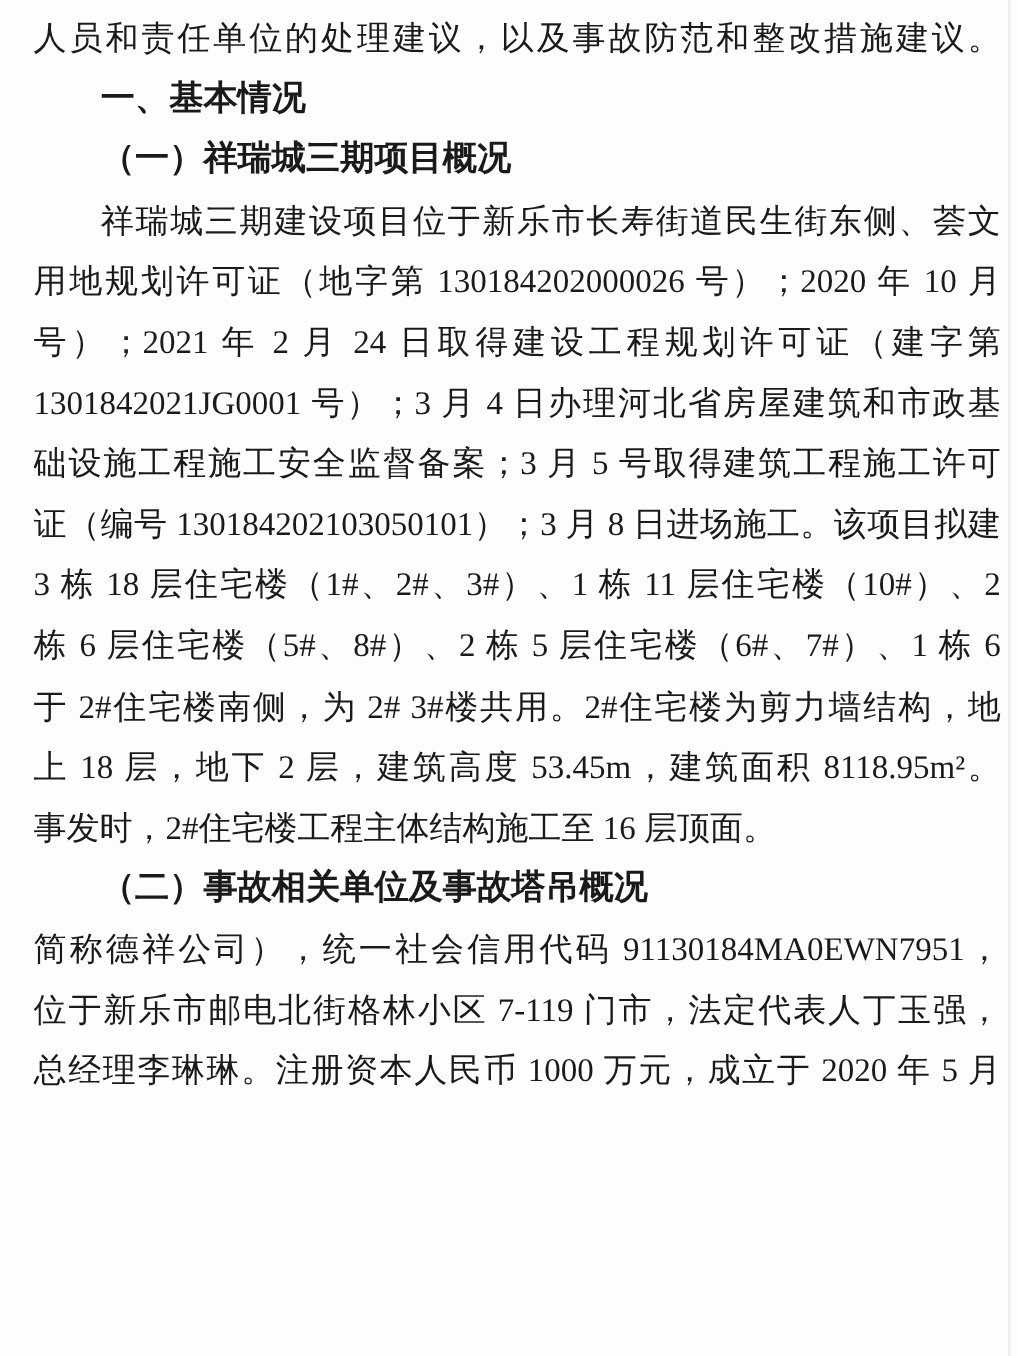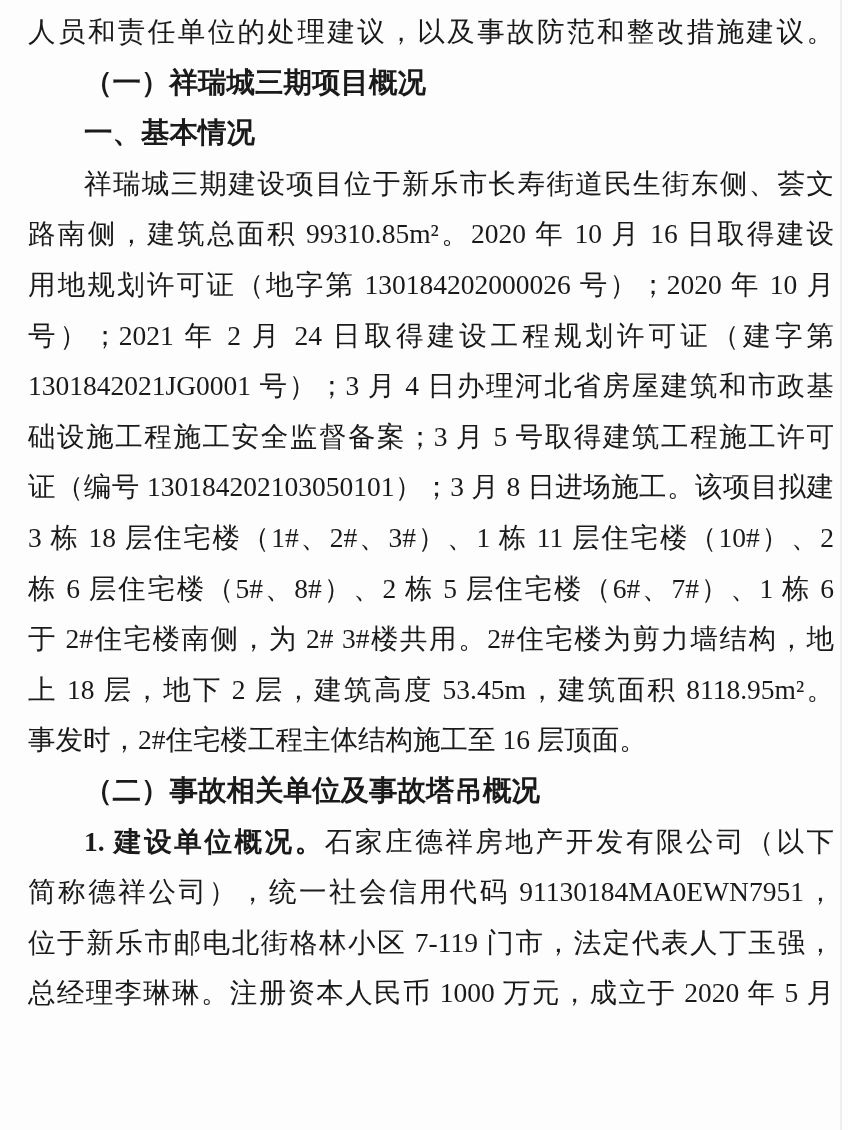--- a/index.html
+++ b/index.html
@@ -58,9 +58,9 @@
 
   <div class="line">人员和责任单位的处理建议，以及事故防范和整改措施建议。</div>
 
+  <div class="line h indent">一、基本情况</div>
+
   <div class="line h indent">（一）祥瑞城三期项目概况</div>
-
-  <div class="line h indent">一、基本情况</div>
 
   <div class="line indent">祥瑞城三期建设项目位于新乐市长寿街道民生街东侧、荟文</div>
   <div class="line">路南侧，建筑总面积 99310.85m²。2020 年 10 月 16 日取得建设</div>

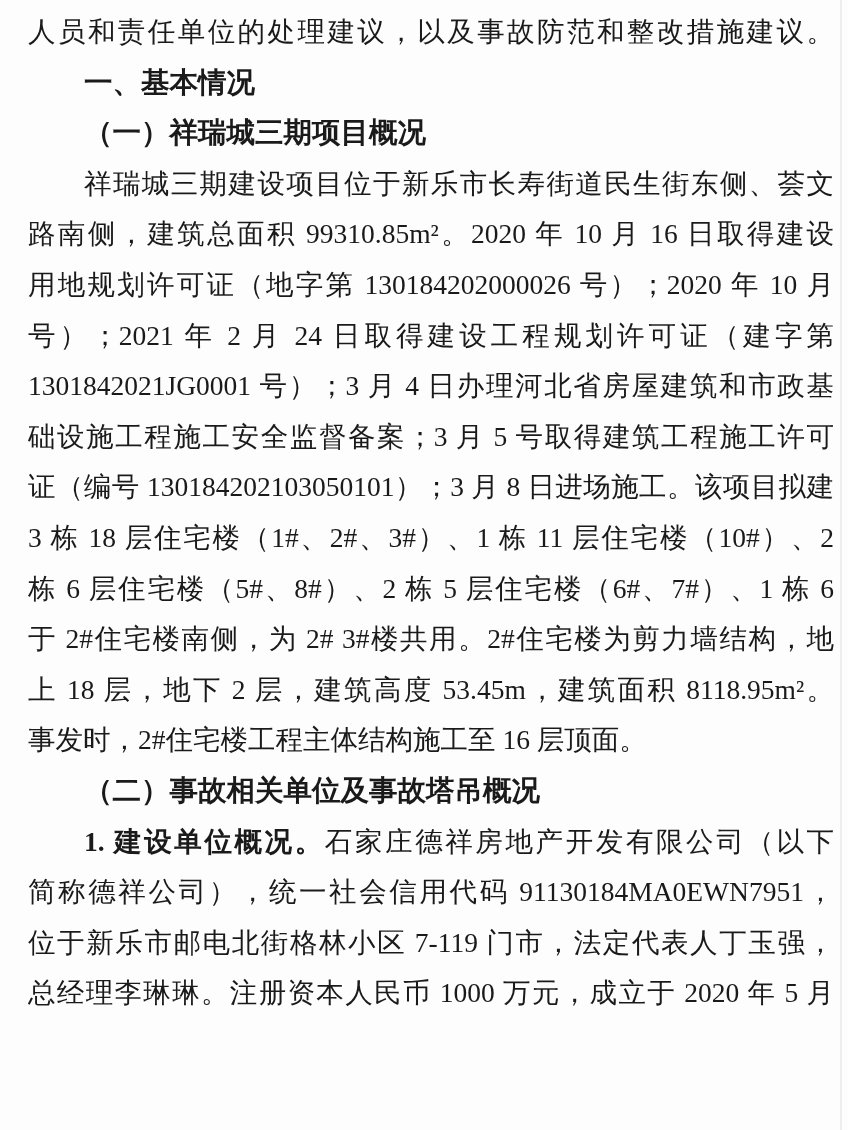--- a/index.html
+++ b/index.html
@@ -63,7 +63,6 @@
   <div class="line h indent">（一）祥瑞城三期项目概况</div>
 
   <div class="line indent">祥瑞城三期建设项目位于新乐市长寿街道民生街东侧、荟文</div>
-  <div class="line">路南侧，建筑总面积 99310.85m²。2020 年 10 月 16 日取得建设</div>
   <div class="line">用地规划许可证（地字第 130184202000026 号）；2020 年 10 月</div>
   <div class="line">号）；2021 年 2 月 24 日取得建设工程规划许可证（建字第</div>
   <div class="line">1301842021JG0001 号）；3 月 4 日办理河北省房屋建筑和市政基</div>

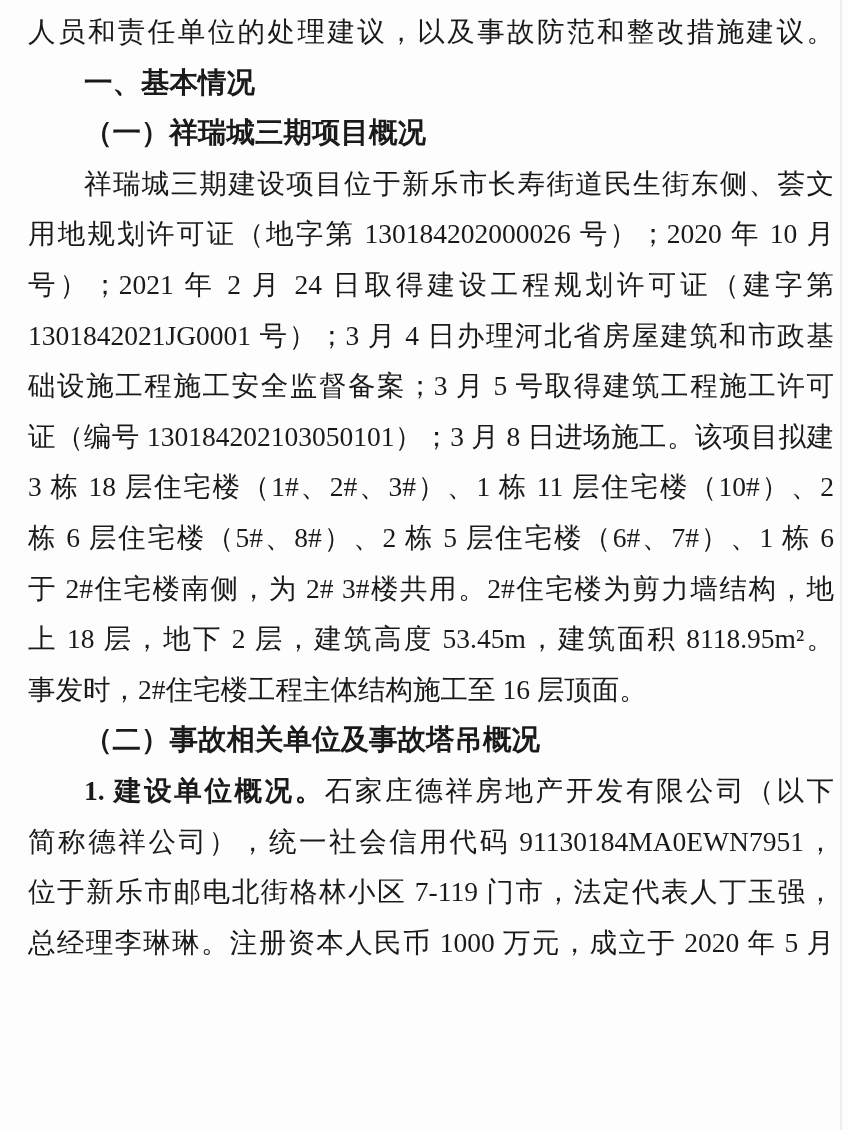--- a/index.html
+++ b/index.html
@@ -76,9 +76,6 @@
 
   <div class="line h indent">（二）事故相关单位及事故塔吊概况</div>
 
-  <div class="line indent">
-    <span class="b">1. 建设单位概况。</span><span>石家庄德祥房地产开发有限公司（以下</span>
-  </div>
   <div class="line">简称德祥公司），统一社会信用代码 91130184MA0EWN7951，</div>
   <div class="line">位于新乐市邮电北街格林小区 7-119 门市，法定代表人丁玉强，</div>
   <div class="line">总经理李琳琳。注册资本人民币 1000 万元，成立于 2020 年 5 月</div>

